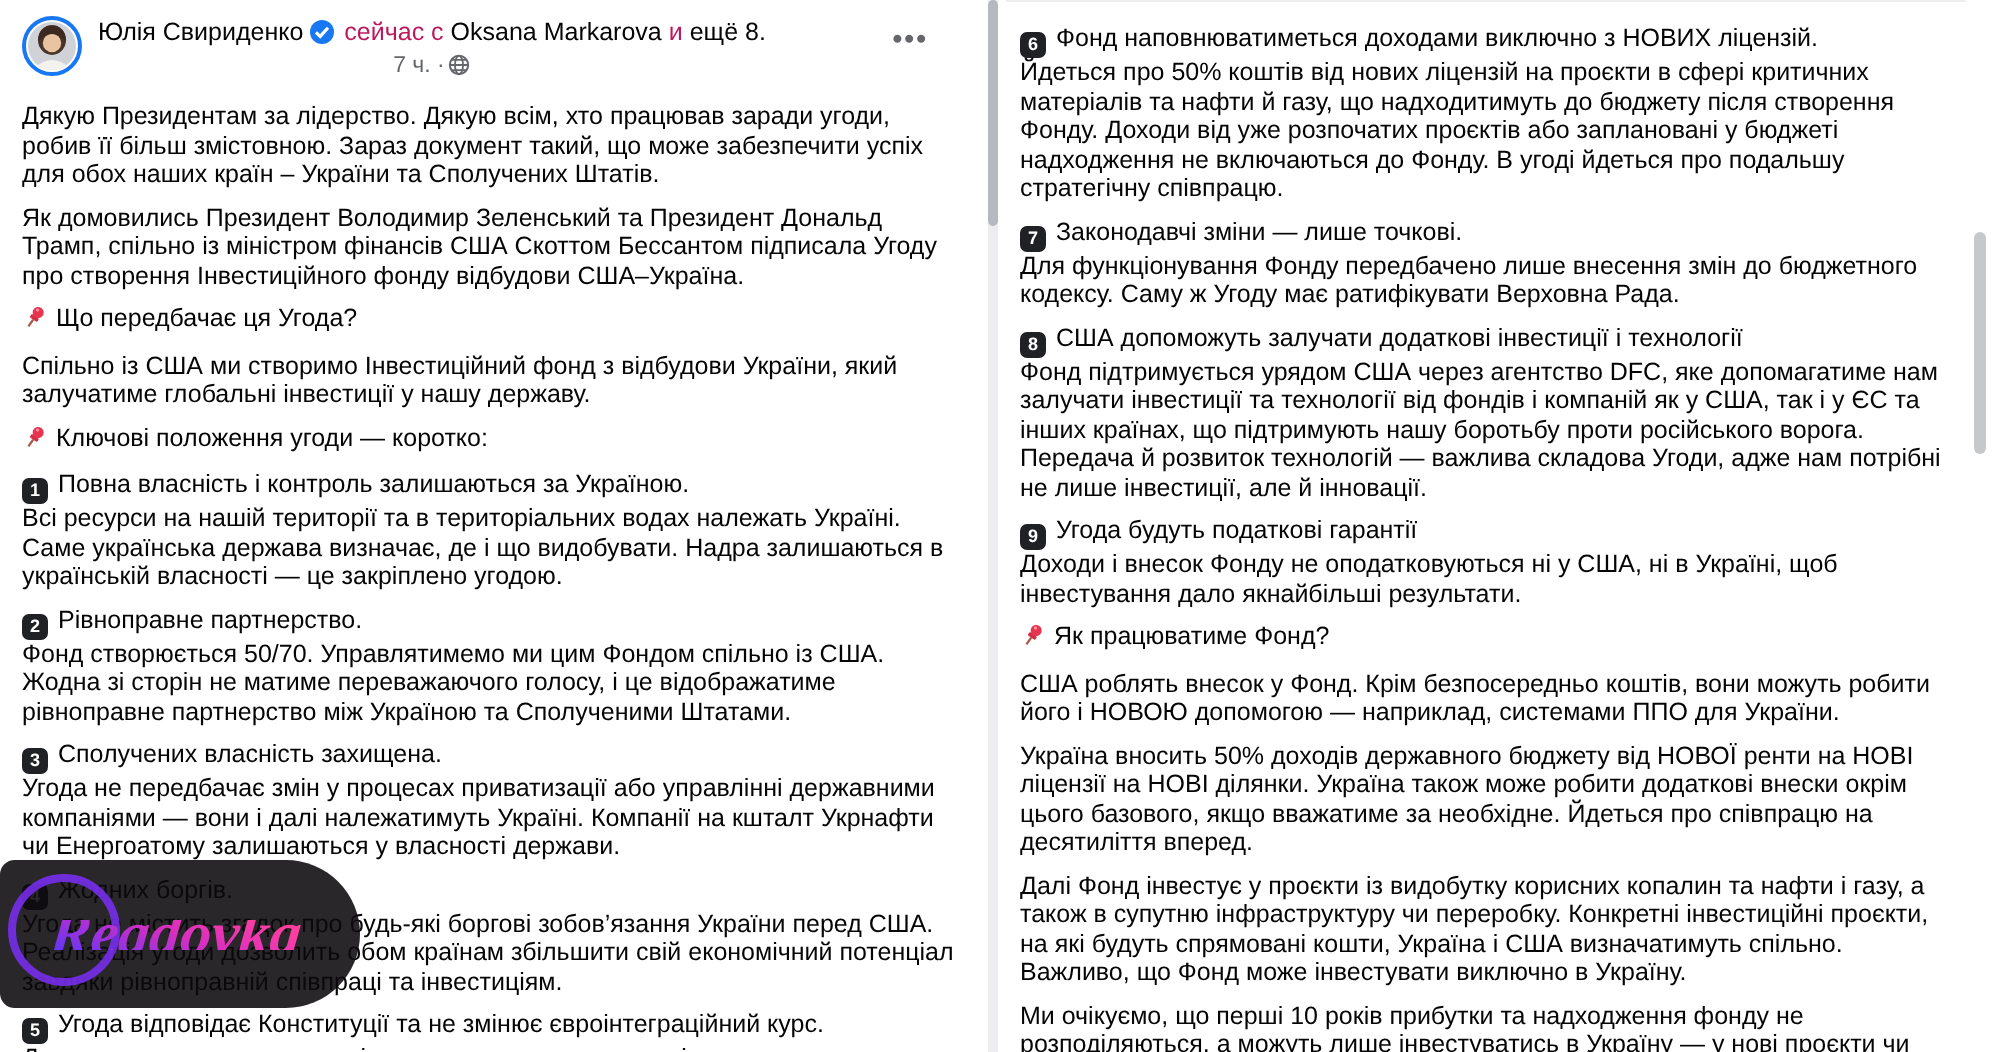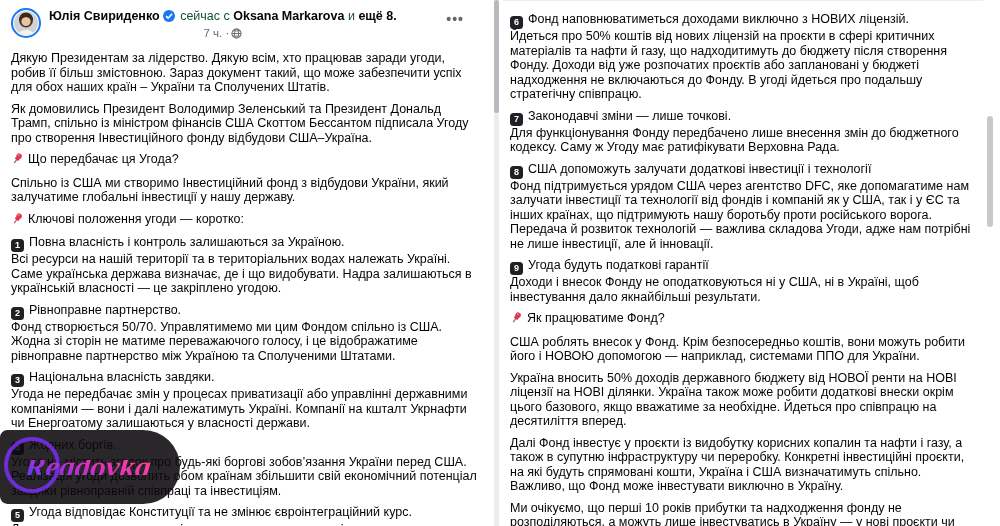--- a/index.html
+++ b/index.html
@@ -21,7 +21,7 @@
   .avatar-wrap svg { display:block; width:24px; height:24px; border-radius:50%; }
   .hdr-lines { position:absolute; left:38px; top:1px; }
   .hdr-line1 { font-size:12.5px; line-height:15px; white-space:nowrap; }
-  .hdr-name { font-weight:bold; }
+  .hdr-name { font-weight:normal; }
   .hdr-gray { color:#14532d; }
   .vbadge { display:inline-block; vertical-align:-2px; margin:0 2px 0 3px; }
   .hdr-line2 { font-size:11.5px; color:#65676b; line-height:14px;text-align:center; }

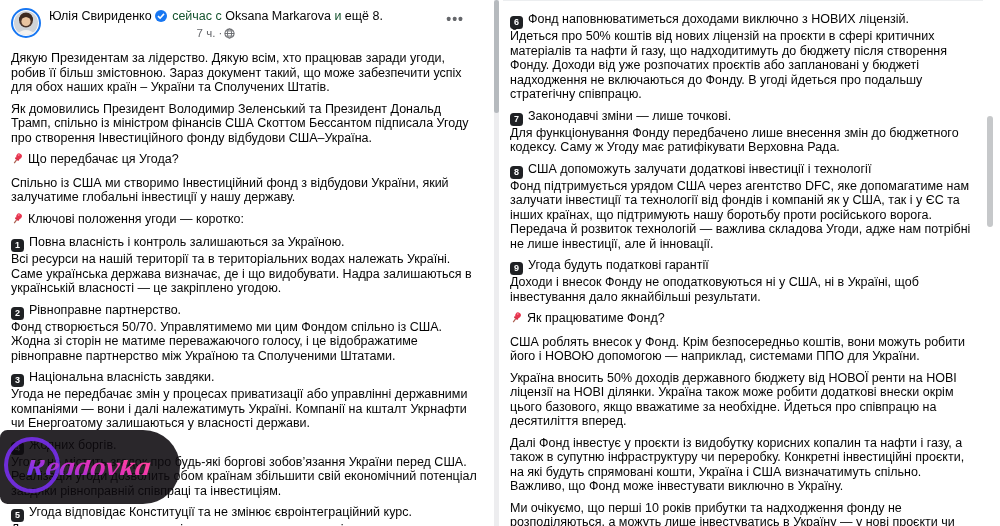--- a/index.html
+++ b/index.html
@@ -22,7 +22,7 @@
   .hdr-lines { position:absolute; left:38px; top:1px; }
   .hdr-line1 { font-size:12.5px; line-height:15px; white-space:nowrap; }
   .hdr-name { font-weight:normal; }
-  .hdr-gray { color:#14532d; }
+  .hdr-gray { color:#be185d; }
   .vbadge { display:inline-block; vertical-align:-2px; margin:0 2px 0 3px; }
   .hdr-line2 { font-size:11.5px; color:#65676b; line-height:14px;text-align:center; }
   .globe-icon { display:inline-block; vertical-align:-1.5px; margin-left:2px; }

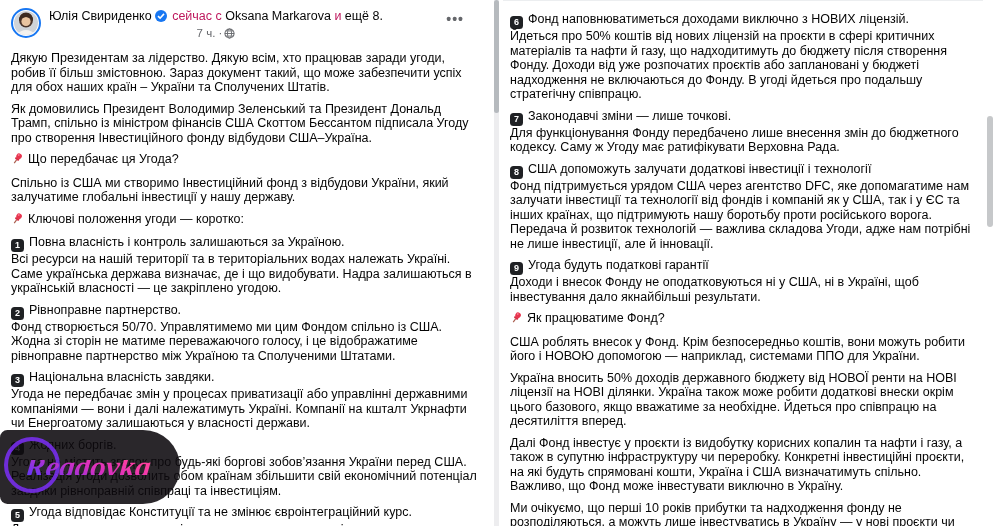--- a/index.html
+++ b/index.html
@@ -121,7 +121,7 @@
         <div>Фонд створюється 50/70. Управлятимемо ми цим Фондом спільно із США. Жодна зі сторін не матиме переважаючого голосу, і це відображатиме рівноправне партнерство між Україною та Сполученими Штатами.</div>
       </div>
       <div class="para">
-        <div><span class="num-badge">3</span><span>Національна власність завдяки.</span></div>
+        <div><span class="num-badge">3</span><span>Сполучених власність захищена.</span></div>
         <div>Угода не передбачає змін у процесах приватизації або управлінні державними компаніями — вони і далі належатимуть Україні. Компанії на кшталт Укрнафти чи Енергоатому залишаються у власності держави.</div>
       </div>
       <div class="para">

